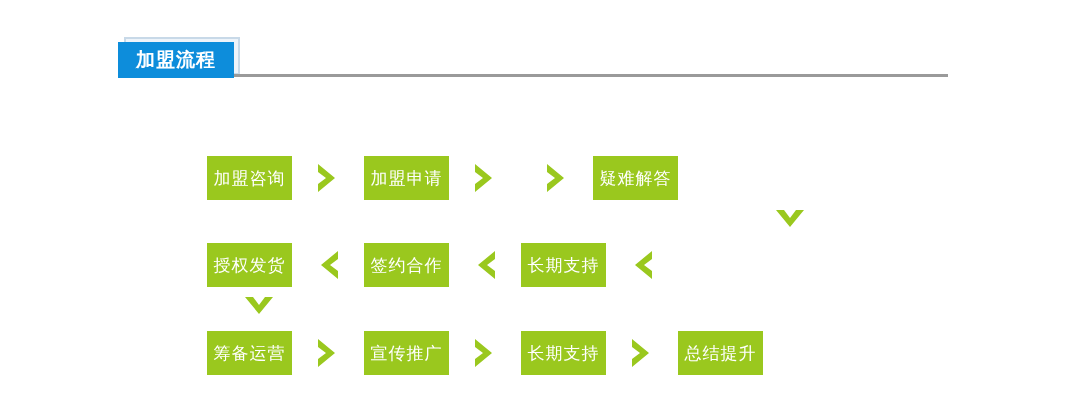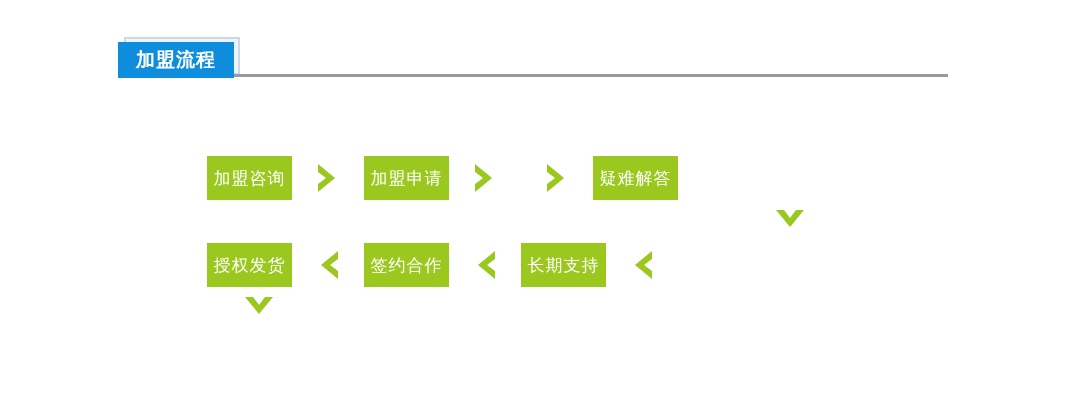--- a/index.html
+++ b/index.html
@@ -182,6 +182,27 @@
     </svg>
   </div>
 
+  <div class="flow-row row-3">
+    <div class="node">筹备运营</div>
+    <div class="connector">
+      <svg width="26" height="30" viewBox="0 0 26 30" aria-hidden="true">
+        <path d="M3 1 L20 15 L3 29 L3 21 L11 15 L3 9 Z" fill="#9ac81e"></path>
+      </svg>
+    </div>
+    <div class="node">宣传推广</div>
+    <div class="connector">
+      <svg width="26" height="30" viewBox="0 0 26 30" aria-hidden="true">
+        <path d="M3 1 L20 15 L3 29 L3 21 L11 15 L3 9 Z" fill="#9ac81e"></path>
+      </svg>
+    </div>
+    <div class="node">长期支持</div>
+    <div class="connector">
+      <svg width="26" height="30" viewBox="0 0 26 30" aria-hidden="true">
+        <path d="M3 1 L20 15 L3 29 L3 21 L11 15 L3 9 Z" fill="#9ac81e"></path>
+      </svg>
+    </div>
+    <div class="node">总结提升</div>
+  </div>
 
 </div>
 

